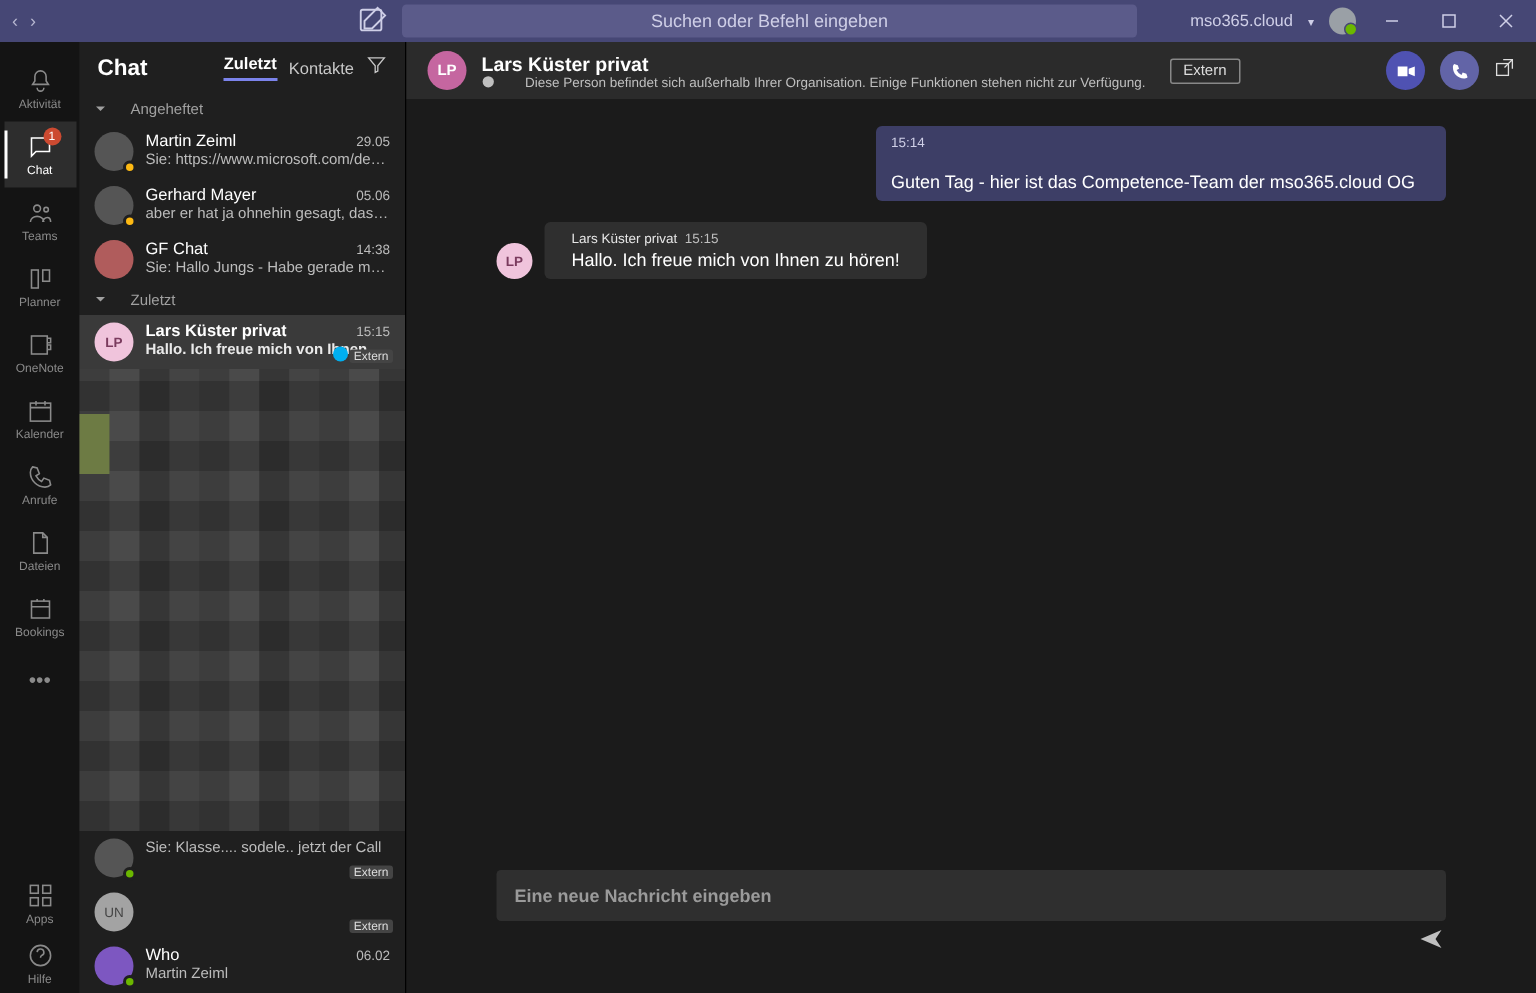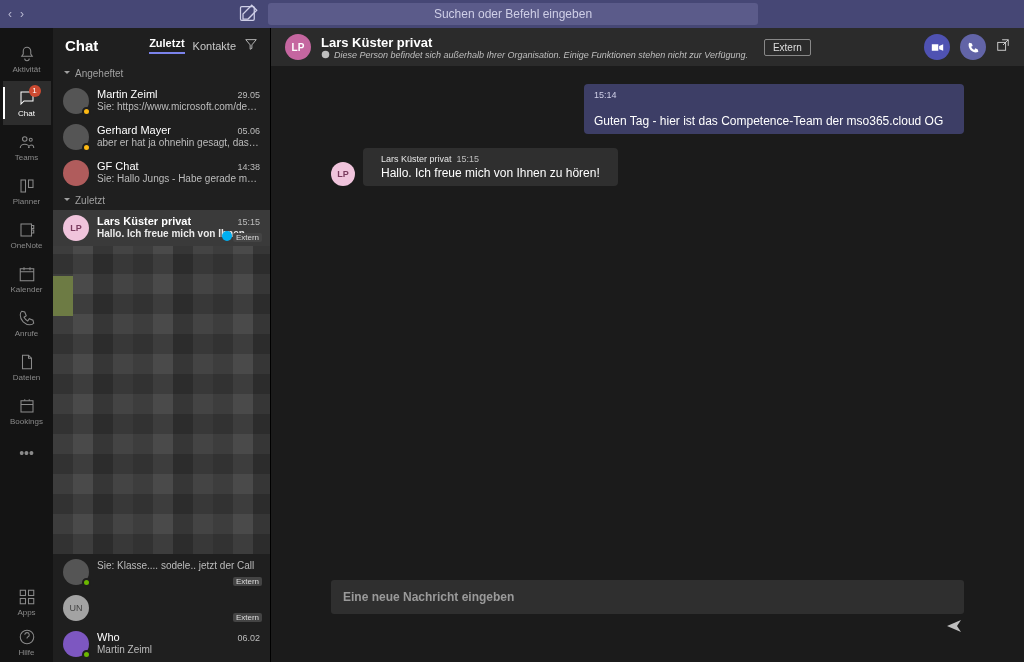--- a/index.html
+++ b/index.html
@@ -113,6 +113,26 @@
   <div class="search">
     <span>Suchen oder Befehl eingeben</span>
   </div>
+  <div class="right">
+    <span>mso365.cloud</span>
+    <span style="font-size:8px;">▾</span>
+    <div class="avatar"></div>
+    <div class="winbtn">
+        <svg viewBox="0 0 10 10">
+          <path d="M1 5h8"></path>
+        </svg>
+      </div>
+    <div class="winbtn">
+        <svg viewBox="0 0 10 10">
+          <rect x="1" y="1" width="8" height="8"></rect>
+        </svg>
+      </div>
+    <div class="winbtn">
+        <svg viewBox="0 0 10 10">
+          <path d="M1 1l8 8M9 1l-8 8"></path>
+        </svg>
+      </div>
+  </div>
 </div>
 
 <div class="body">

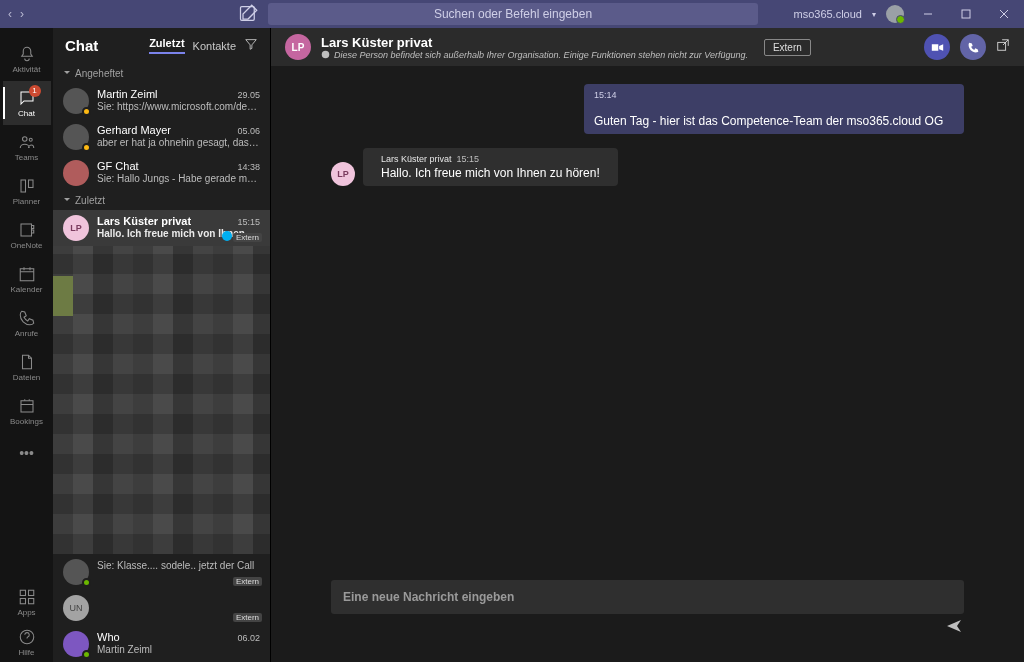--- a/index.html
+++ b/index.html
@@ -71,7 +71,7 @@
   .conv-header { height:38px; background:#2b2b2b; display:flex; align-items:center; padding:0 14px; gap:10px; }
   .conv-header .av { width:26px;height:26px;border-radius:50%; background:#c566a0; color:#fff; font-size:10px; font-weight:600; display:flex;align-items:center;justify-content:center;}
   .conv-header .info .name { font-size:13px; font-weight:600; color:#fff; }
-  .conv-header .info .sub { font-size:9px; color:#bfbfbf; display:flex; align-items:center; gap:4px;font-style:italic;}
+  .conv-header .info .sub { font-size:9px; color:#bfbfbf; display:flex; align-items:center; gap:20px;}
   .conv-header .info .sub svg{width:9px;height:9px;fill:#bfbfbf;}
   .conv-header .ext-btn { margin-left:6px; font-size:10px; color:#ddd; border:1px solid #888; padding:2px 8px; border-radius:2px; background:transparent;}
   .conv-header .spacer { flex:1; }

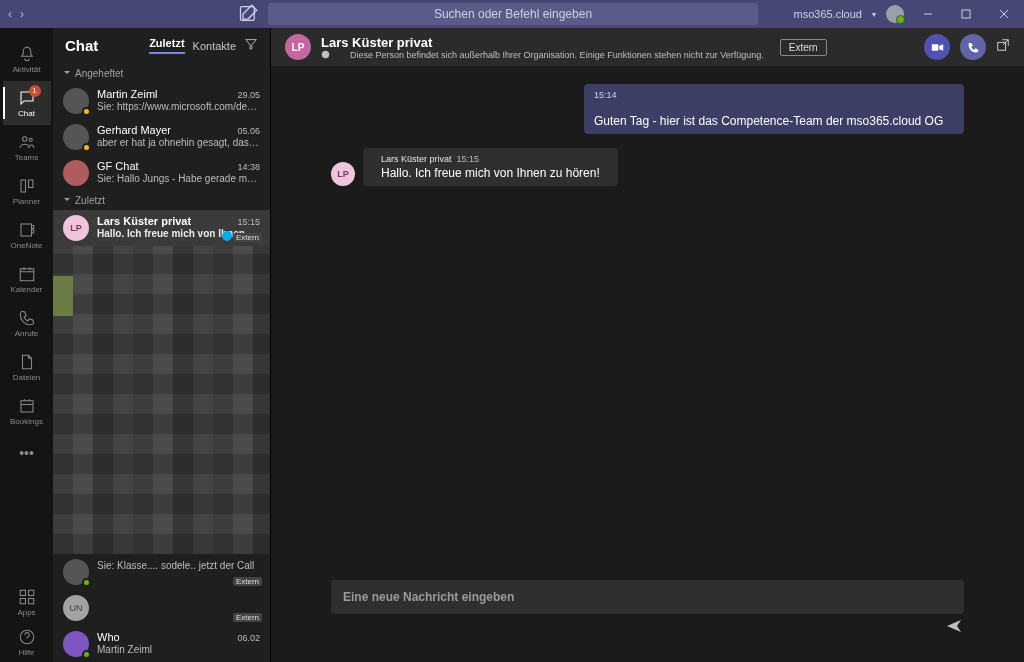--- a/index.html
+++ b/index.html
@@ -37,7 +37,7 @@
   .chatlist-header .tab.active { color:#fff; font-weight:600; border-bottom:2px solid #7b83eb; padding-bottom:3px; }
   .chatlist-header .filter svg{ width:14px; height:14px; stroke:#c8c8c8; fill:none; }
 
-  .section-label { display:flex; align-items:center; gap:4px; font-size:10px; color:#a0a0a0; padding:4px 10px; cursor:pointer; }
+  .section-label { display:flex; align-items:center; gap:16px; font-size:10px; color:#a0a0a0; padding:4px 10px; cursor:pointer; }
   .section-label svg { width:8px; height:8px; fill:#a0a0a0; }
 
   .chat-item { display:flex; align-items:flex-start; padding:5px 10px; gap:8px; cursor:pointer; position:relative; }

